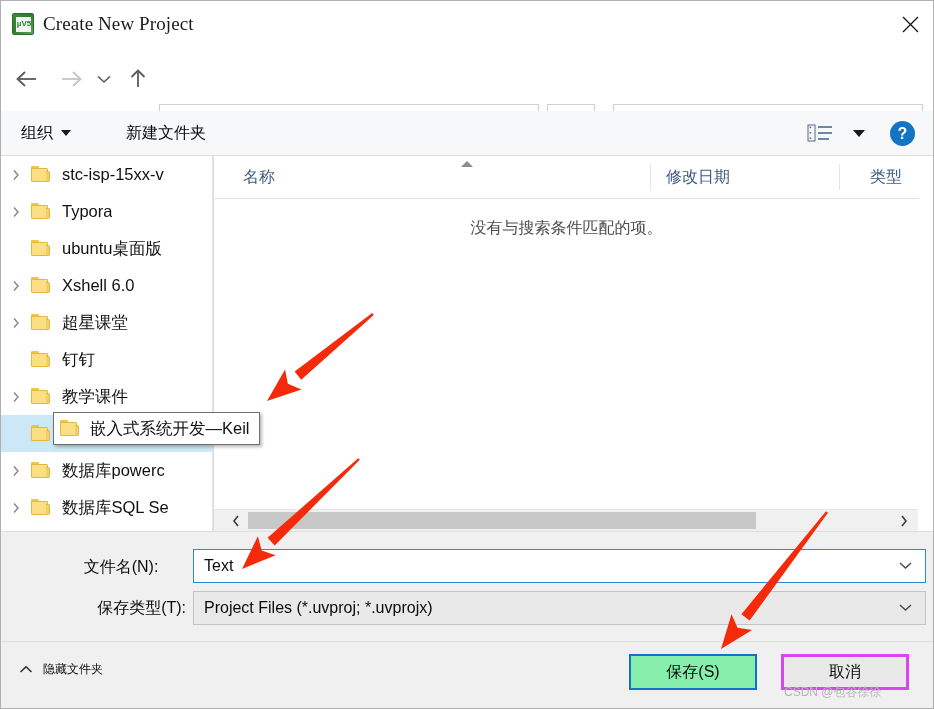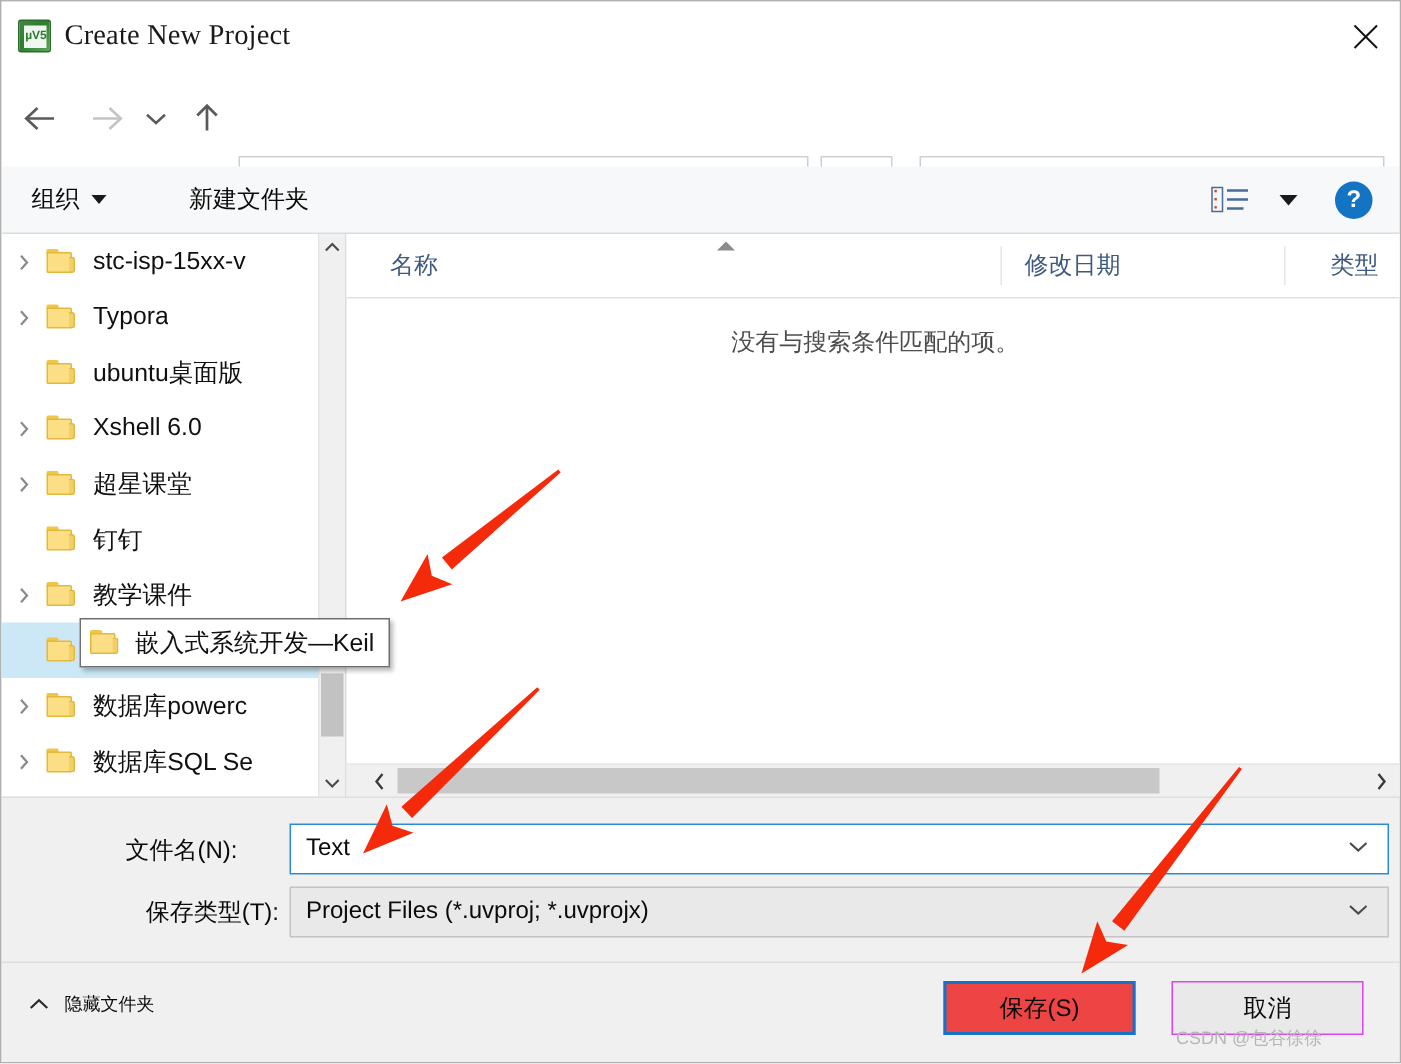--- a/index.html
+++ b/index.html
@@ -359,7 +359,7 @@
   
   .list-pane {
     position: absolute;
-    left: 229px; top: 155px;
+    left: 212px; top: 155px;
     width: 705px; height: 375px;
     background: #ffffff;
     border-left: 1px solid #dcdcdc;

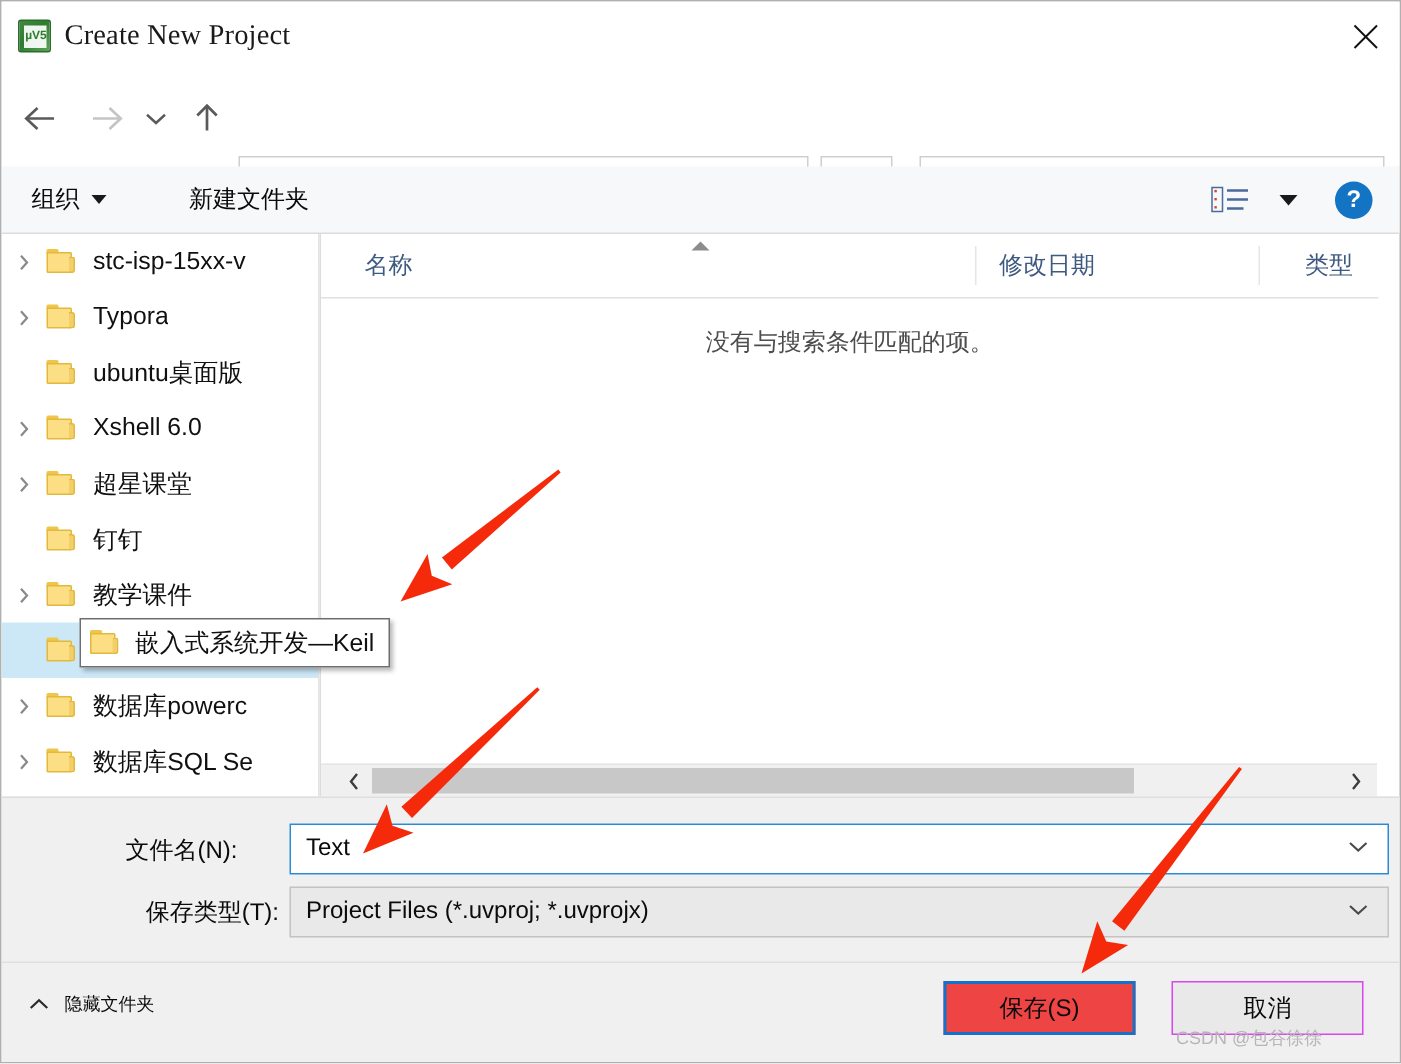--- a/index.html
+++ b/index.html
@@ -520,7 +520,7 @@
   #btn-save {
     left: 628px; top: 653px;
     border: 2px solid #1572c8;
-    background: #ef4444;
+    background: #86efac;
   }
   #btn-cancel {
     left: 780px; top: 653px;

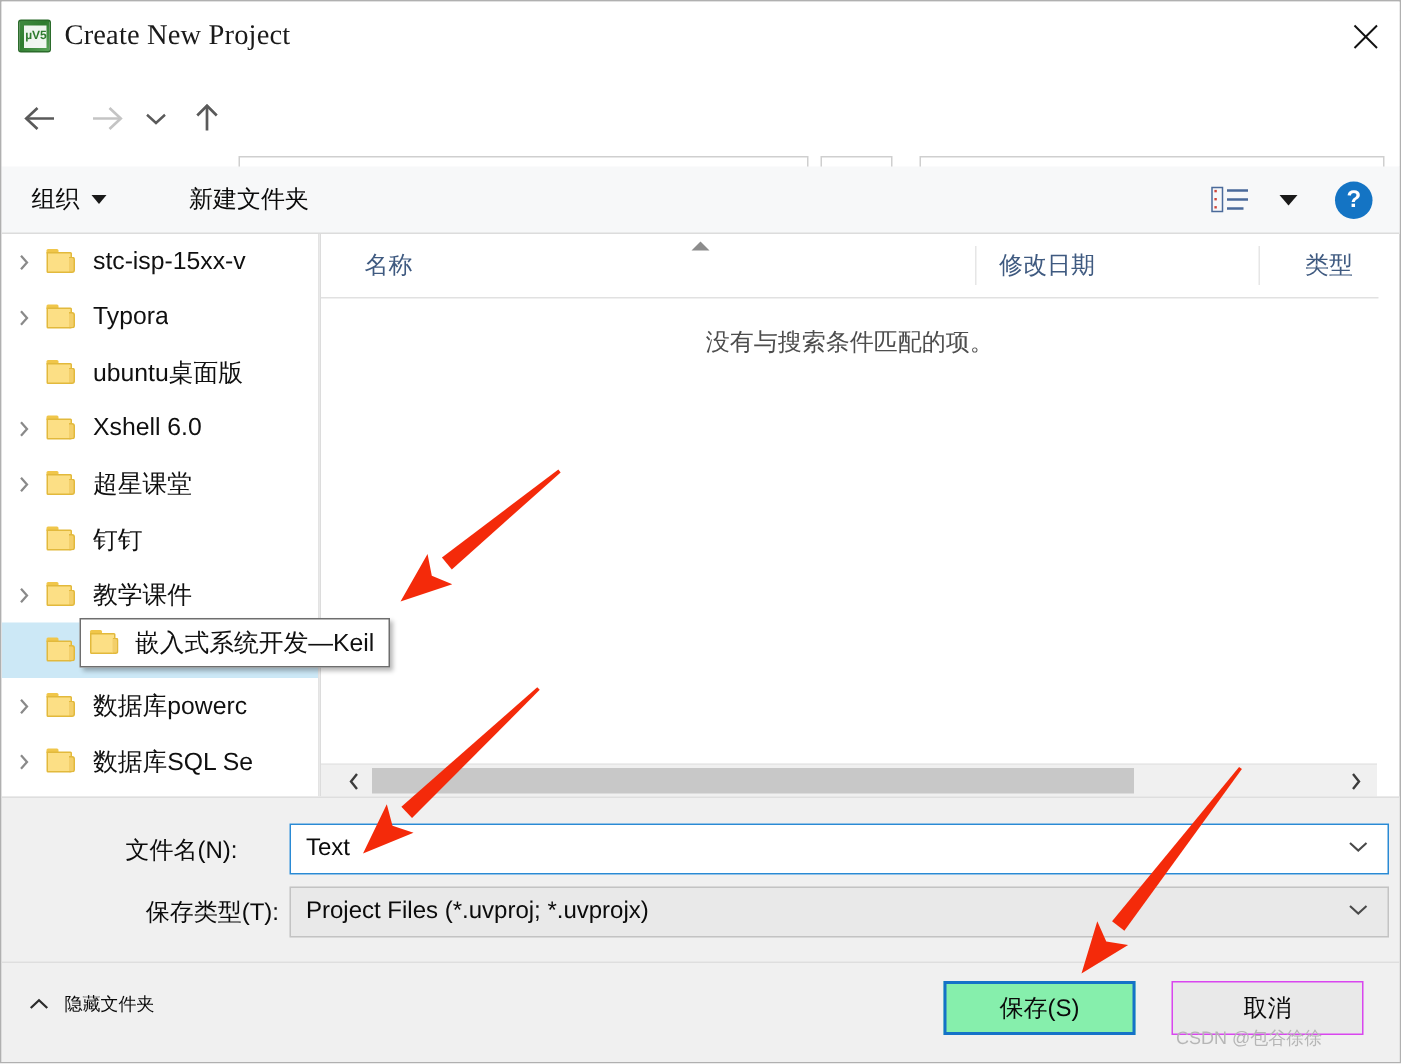--- a/index.html
+++ b/index.html
@@ -525,7 +525,7 @@
   #btn-cancel {
     left: 780px; top: 653px;
     background: #e9e9e9;
-    border: 1px solid #d946ef;
+    border: 3px solid #d946ef;
   }
 
   .watermark {

